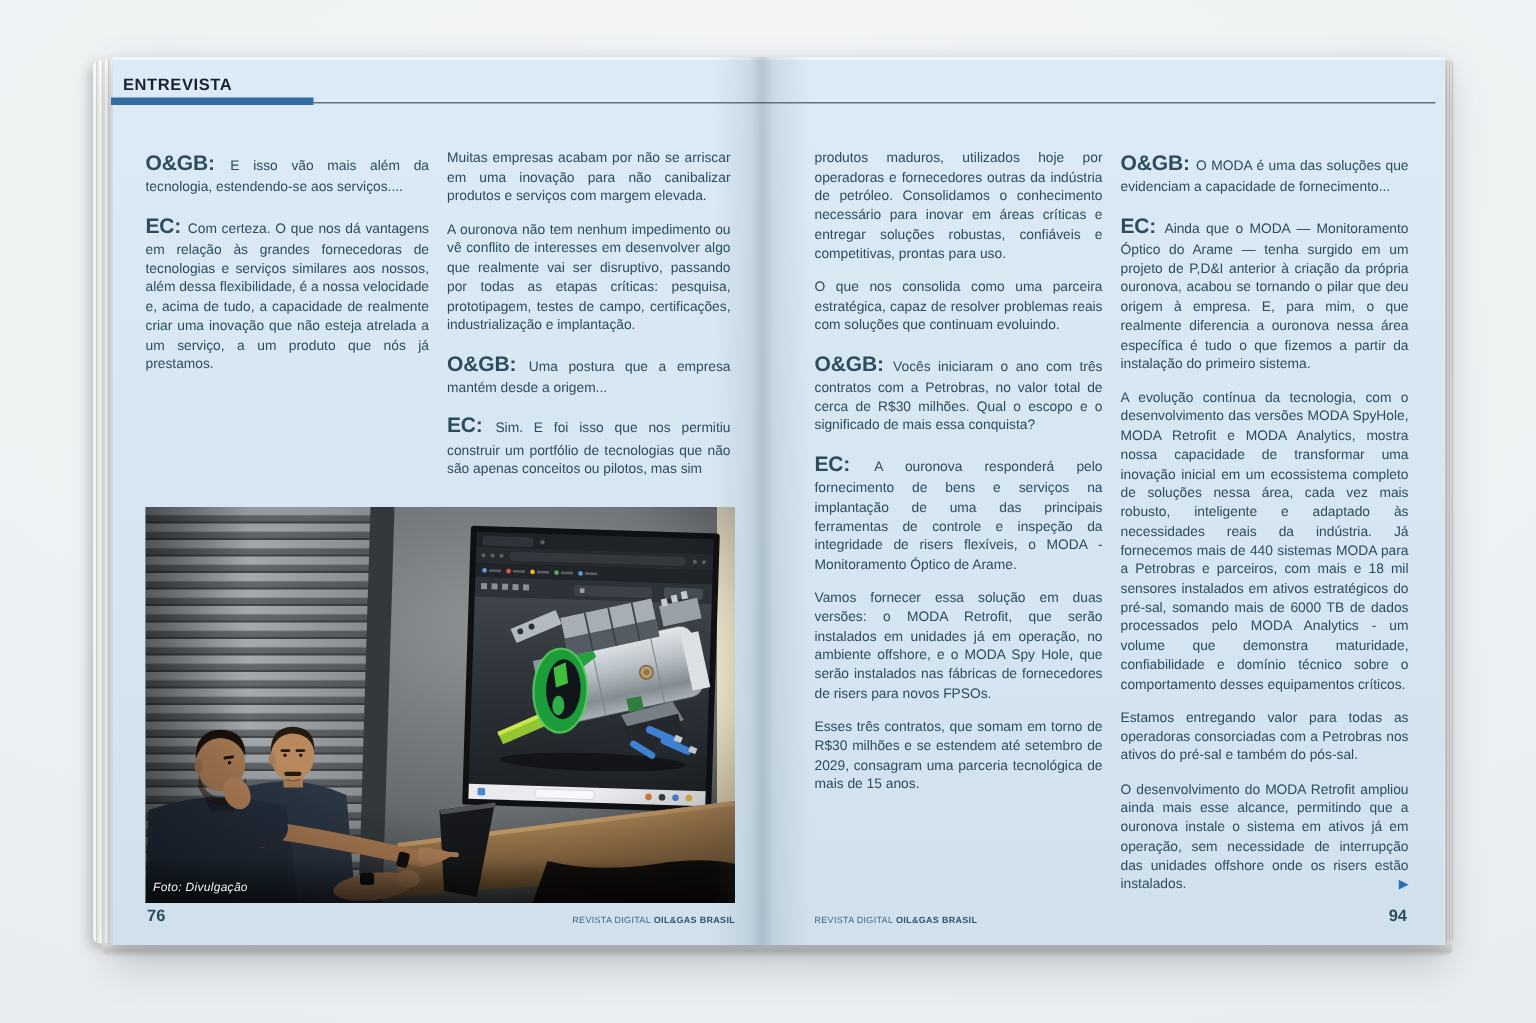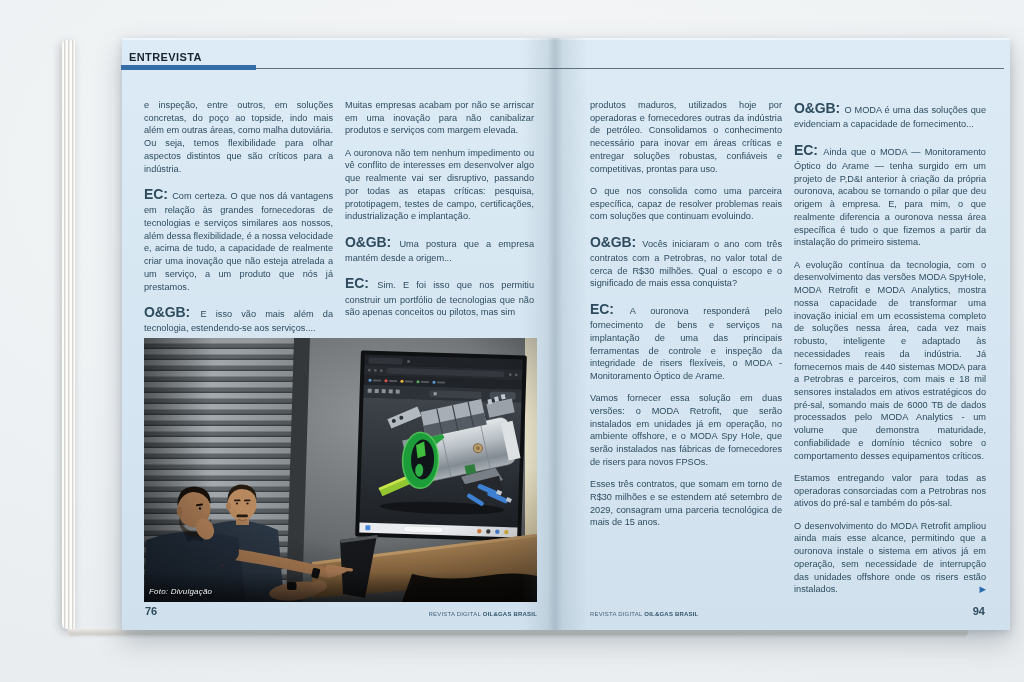--- a/index.html
+++ b/index.html
@@ -21,7 +21,7 @@
   
   .spread{position:absolute;left:75px;top:38px;width:888px;height:592px;
     background:linear-gradient(180deg,#dcebf5 0%,#d5e5f1 60%,#d0e1ed 100%);
-    box-shadow:0 12px 26px rgba(70,85,100,.30),0 3px 8px rgba(70,85,100,.22);margin-left:47px;}
+    box-shadow:0 12px 26px rgba(70,85,100,.30),0 3px 8px rgba(70,85,100,.22);}
   .spread::before{content:"";position:absolute;left:0;right:0;top:0;height:2px;background:rgba(255,255,255,.55);}
   .gutter{position:absolute;left:400px;top:0;width:66px;height:100%;pointer-events:none;
     background:linear-gradient(90deg,rgba(86,106,122,0),rgba(86,106,122,.13) 38%,rgba(64,84,100,.26) 50%,rgba(86,106,122,.13) 62%,rgba(86,106,122,0));}

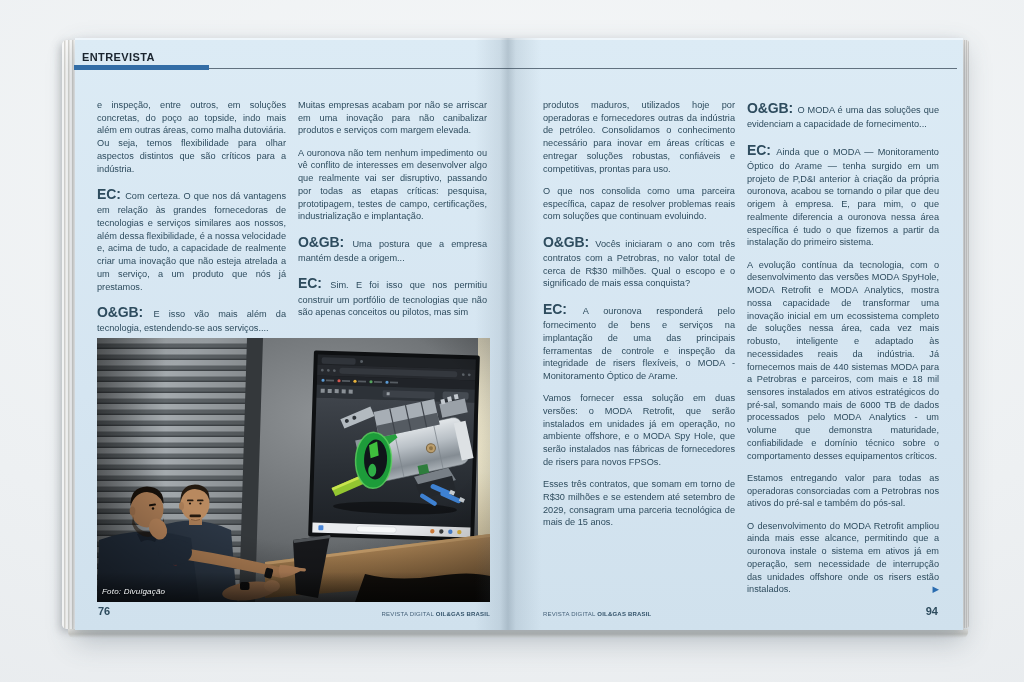--- a/index.html
+++ b/index.html
@@ -61,7 +61,6 @@
   <div class="rule-accent"></div>
 
   <div class="col" id="c1">
-      <p>e inspeção, entre outros, em soluções concretas, do poço ao topside, indo mais além em outras áreas, como malha dutoviária. Ou seja, temos flexibilidade para olhar aspectos distintos que são críticos para a indústria.</p>
       <p><strong>EC: </strong>Com certeza. O que nos dá vantagens em relação às grandes fornecedoras de tecnologias e serviços similares aos nossos, além dessa flexibilidade, é a nossa velocidade e, acima de tudo, a capacidade de realmente criar uma inovação que não esteja atrelada a um serviço, a um produto que nós já prestamos.</p>
       <p><strong>O&amp;GB: </strong>E isso vão mais além da tecnologia, estendendo-se aos serviços....</p>
     </div>

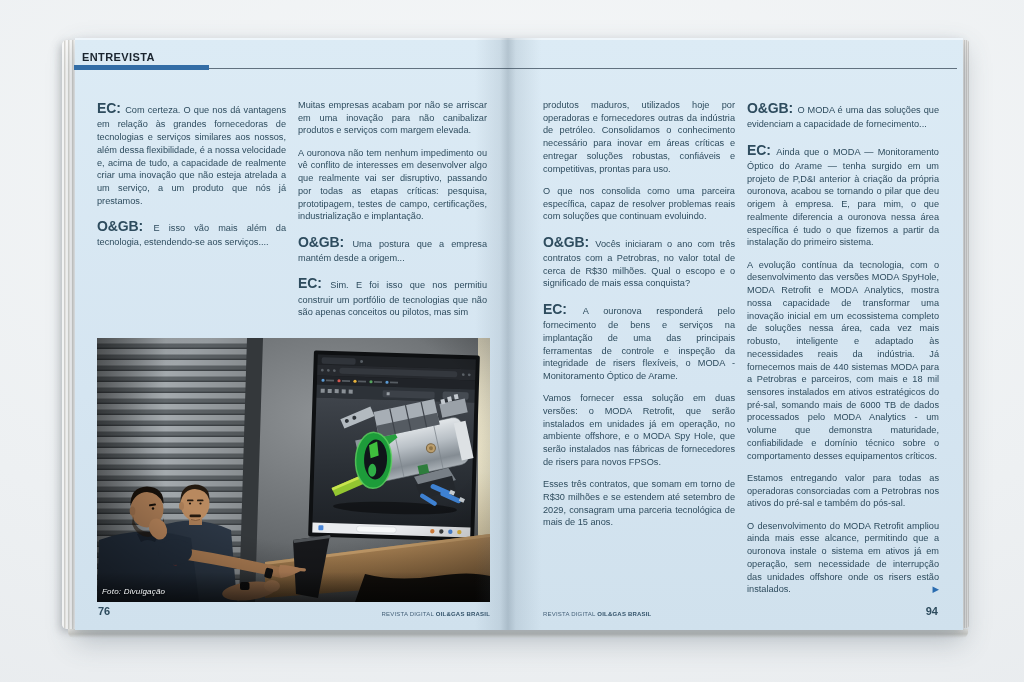--- a/index.html
+++ b/index.html
@@ -61,8 +61,8 @@
   <div class="rule-accent"></div>
 
   <div class="col" id="c1">
+      <p><strong>O&amp;GB: </strong>E isso vão mais além da tecnologia, estendendo-se aos serviços....</p>
       <p><strong>EC: </strong>Com certeza. O que nos dá vantagens em relação às grandes fornecedoras de tecnologias e serviços similares aos nossos, além dessa flexibilidade, é a nossa velocidade e, acima de tudo, a capacidade de realmente criar uma inovação que não esteja atrelada a um serviço, a um produto que nós já prestamos.</p>
-      <p><strong>O&amp;GB: </strong>E isso vão mais além da tecnologia, estendendo-se aos serviços....</p>
     </div>
   <div class="col" id="c2">
       <p>Muitas empresas acabam por não se arriscar em uma inovação para não canibalizar produtos e serviços com margem elevada.</p>

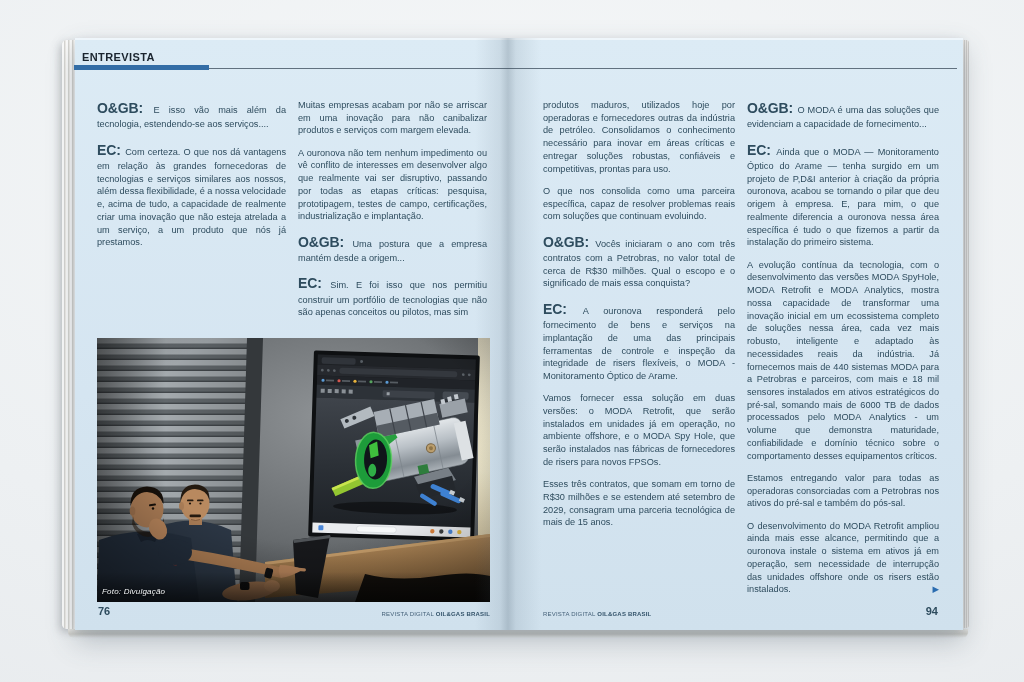--- a/index.html
+++ b/index.html
@@ -72,7 +72,7 @@
     </div>
   <div class="col" id="c3">
       <p>produtos maduros, utilizados hoje por operadoras e fornecedores outras da indústria de petróleo. Consolidamos o conhecimento necessário para inovar em áreas críticas e entregar soluções robustas, confiáveis e competitivas, prontas para uso.</p>
-      <p>O que nos consolida como uma parceira específica, capaz de resolver problemas reais com soluções que continuam evoluindo.</p>
+      <p>O que nos consolida como uma parceira estratégica, capaz de resolver problemas reais com soluções que continuam evoluindo.</p>
       <p><strong>O&amp;GB: </strong>Vocês iniciaram o ano com três contratos com a Petrobras, no valor total de cerca de R$30 milhões. Qual o escopo e o significado de mais essa conquista?</p>
       <p><strong>EC: </strong>A ouronova responderá pelo fornecimento de bens e serviços na implantação de uma das principais ferramentas de controle e inspeção da integridade de risers flexíveis, o MODA - Monitoramento Óptico de Arame.</p>
       <p>Vamos fornecer essa solução em duas versões: o MODA Retrofit, que serão instalados em unidades já em operação, no ambiente offshore, e o MODA Spy Hole, que serão instalados nas fábricas de fornecedores de risers para novos FPSOs.</p>

